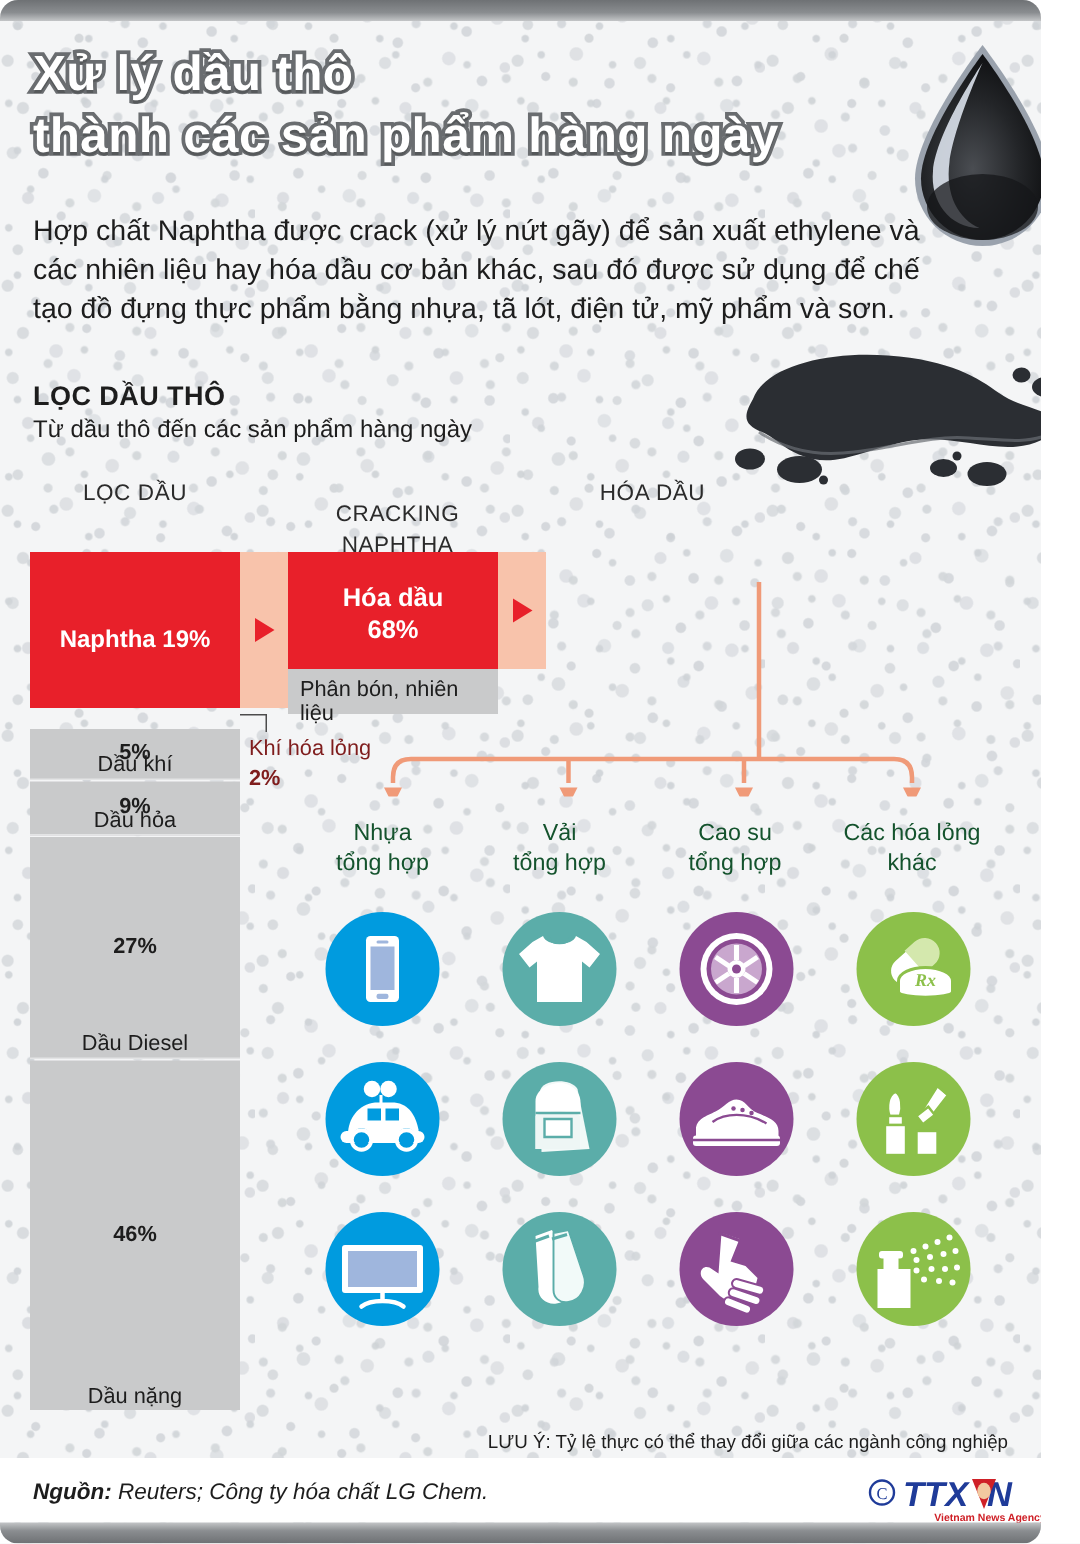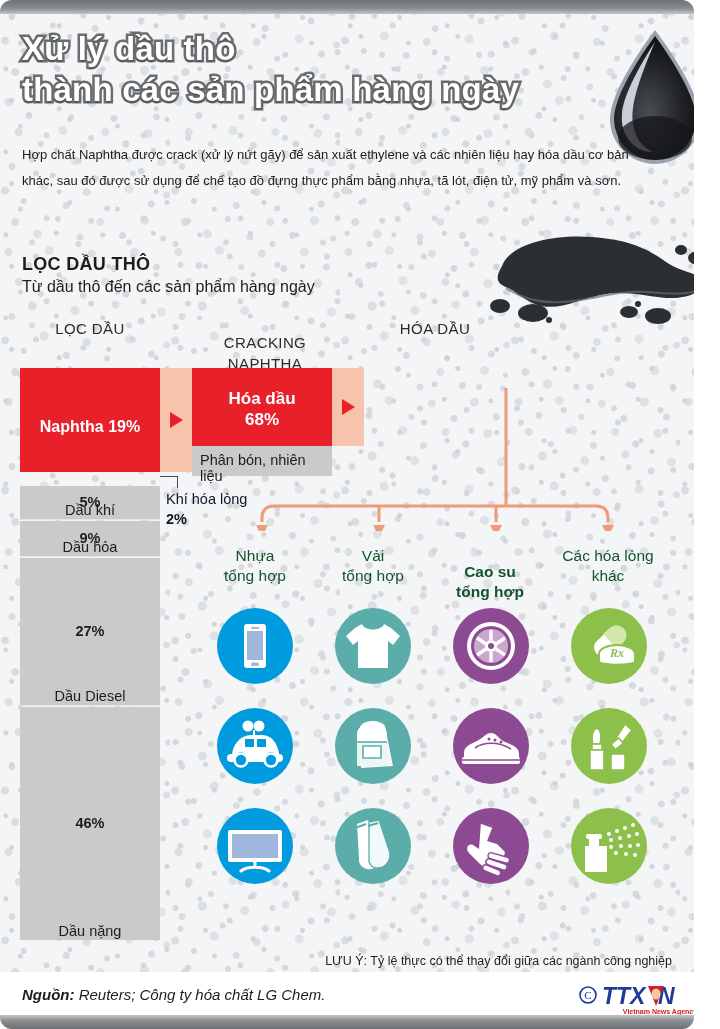--- a/index.html
+++ b/index.html
@@ -103,7 +103,7 @@
 
   .intro {
     position:absolute; left:22px; top:142px; width:610px;
-    font-size:13px; line-height:26px; color:#1d1d1d;
+    font-size:19px; line-height:26px; color:#1d1d1d;
   }
 
   

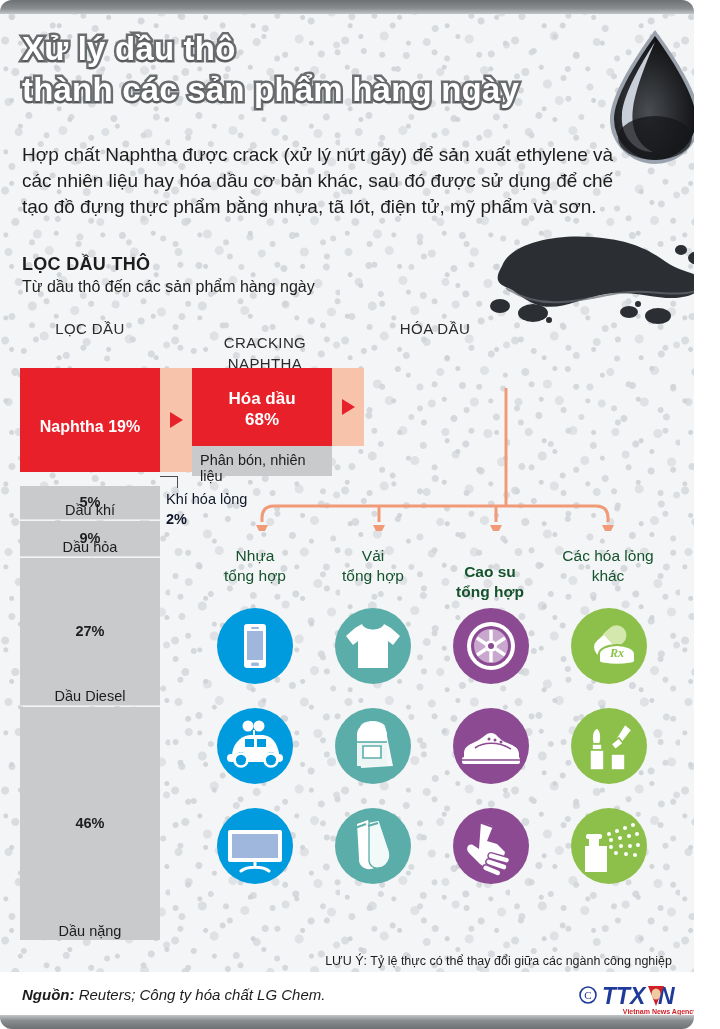--- a/index.html
+++ b/index.html
@@ -155,7 +155,7 @@
   .f4 { top:707px; height:233px; border-bottom:none; }  .f4 span { top:108px; }
   .frac b { font-weight:bold; }
 
-  .khl { position:absolute; left:166px; top:489px; width:110px; font-size:14.5px; color:#0f172a; line-height:20px; }
+  .khl { position:absolute; left:166px; top:489px; width:110px; font-size:14.5px; color:#7f1d1d; line-height:20px; }
   .khl b { font-weight:bold; }
   .khl-elbow { position:absolute; left:160px; top:476px; width:18px; height:12px;
                border-top:1.5px solid #4c4c4c; border-right:1.5px solid #4c4c4c; }

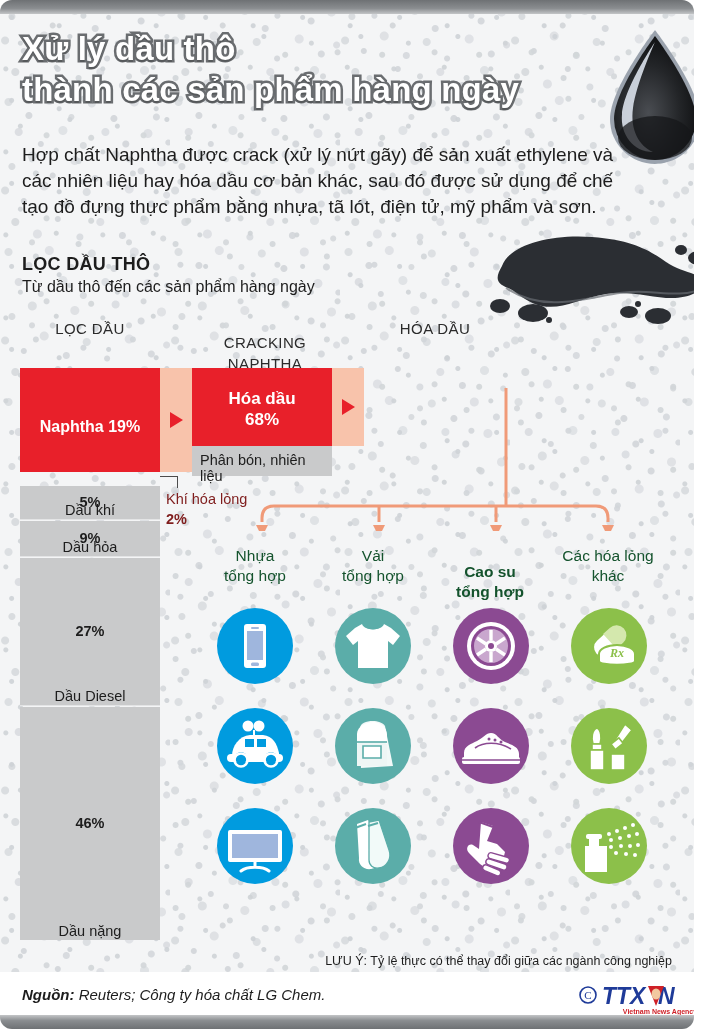--- a/index.html
+++ b/index.html
@@ -167,7 +167,7 @@
   .prod-label { position:absolute; font-size:15.5px; line-height:20px; color:#14532d; text-align:center; width:110px; }
   .pl1 { left:200px; top:546px; }
   .pl2 { left:318px; top:546px; }
-  .pl3 { left:435px; top:562px;font-weight:bold; }
+  .pl3 { left:435px; top:546px; }
   .pl4 { left:553px; top:546px; }
 
   .ic { position:absolute; width:76px; height:76px; border-radius:50%; }

